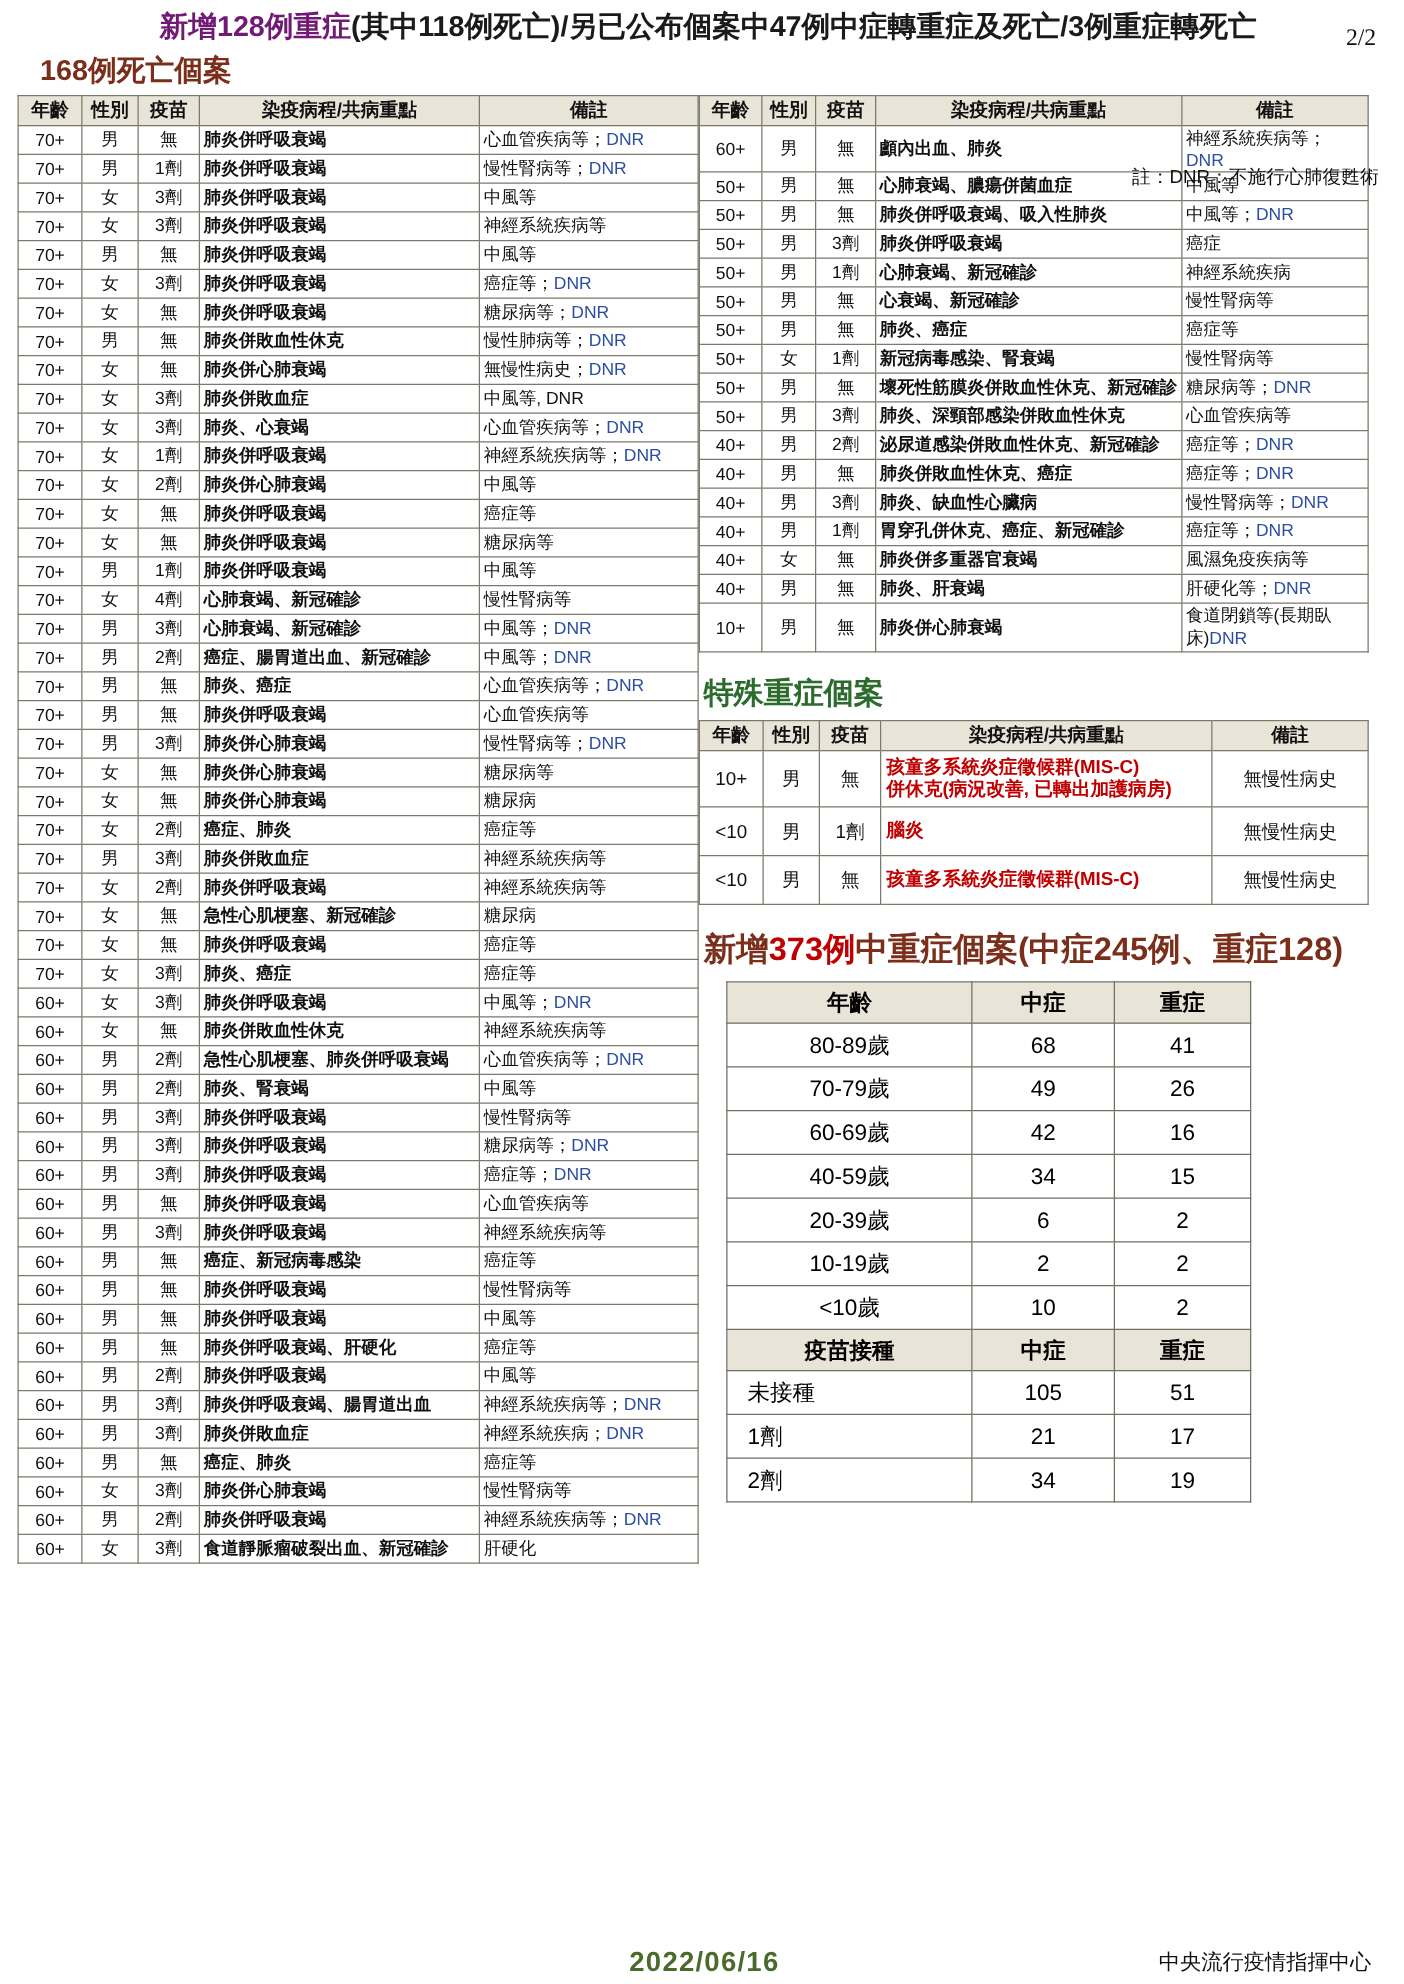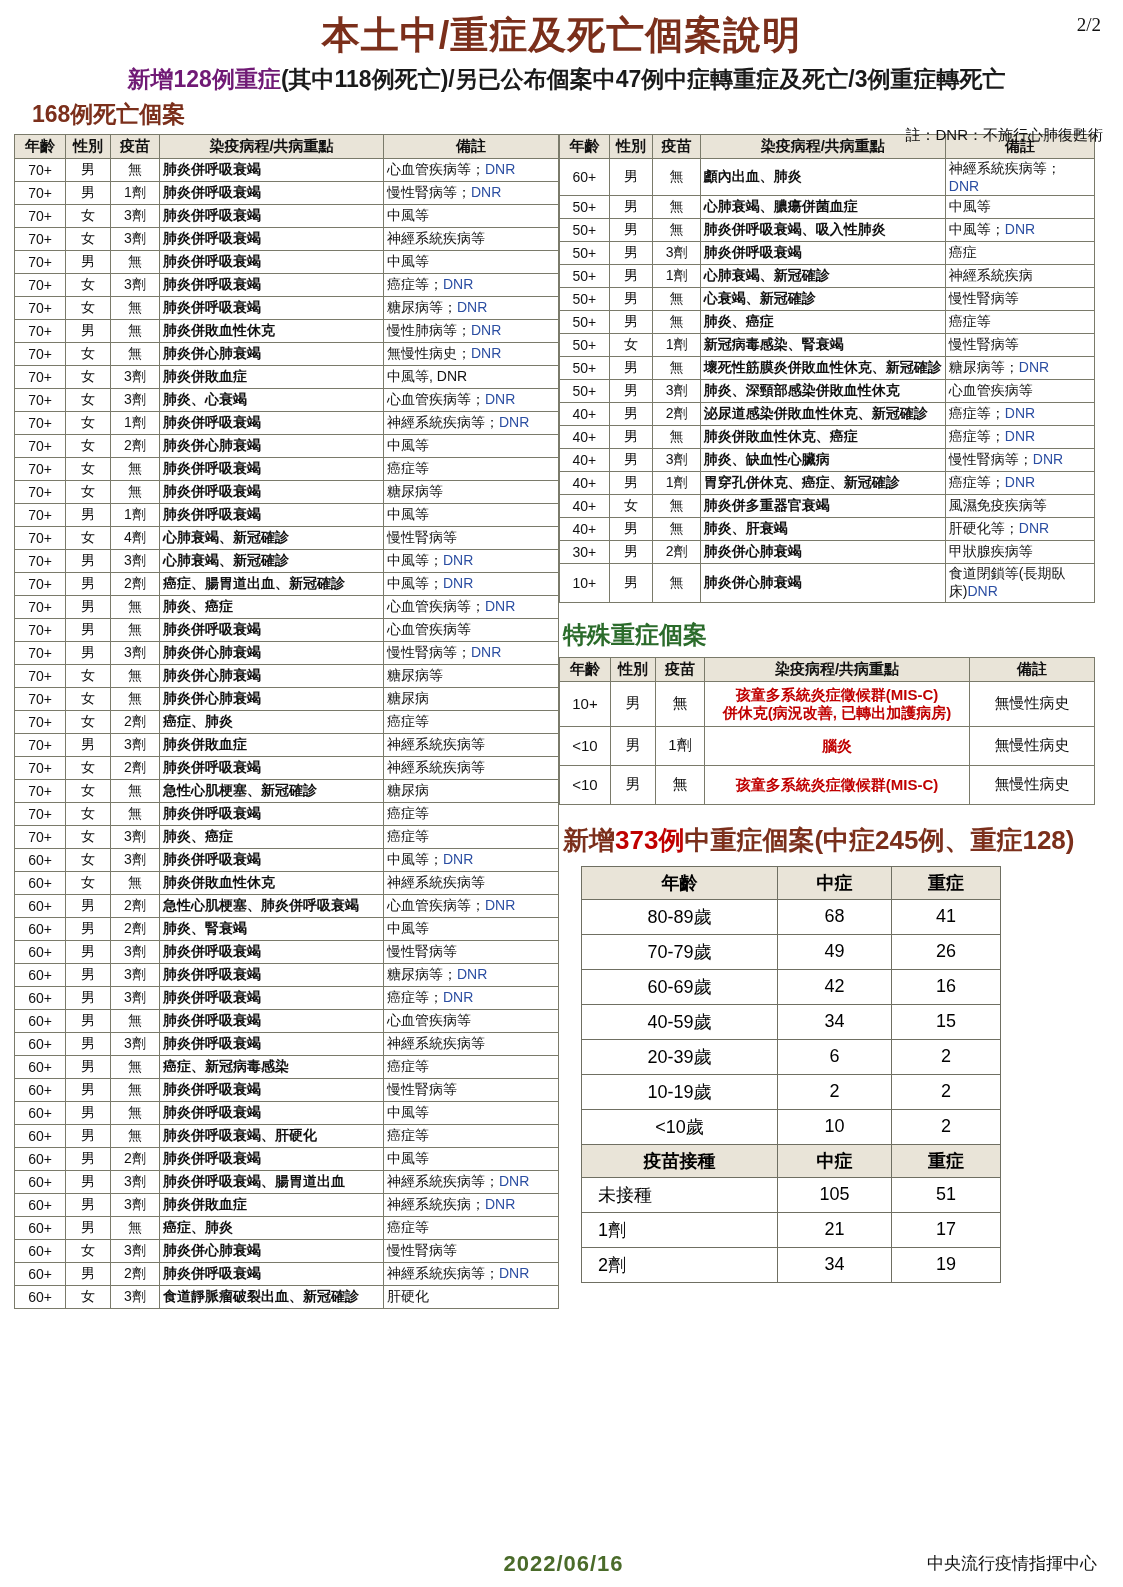--- a/index.html
+++ b/index.html
@@ -177,7 +177,6 @@
 
   <div class="page-num">2/2</div>
 
-  <div class="main-title">本土中/重症及死亡個案說明</div>
 
   <div class="subtitle-row">
     <span class="red">新增128例重症</span>

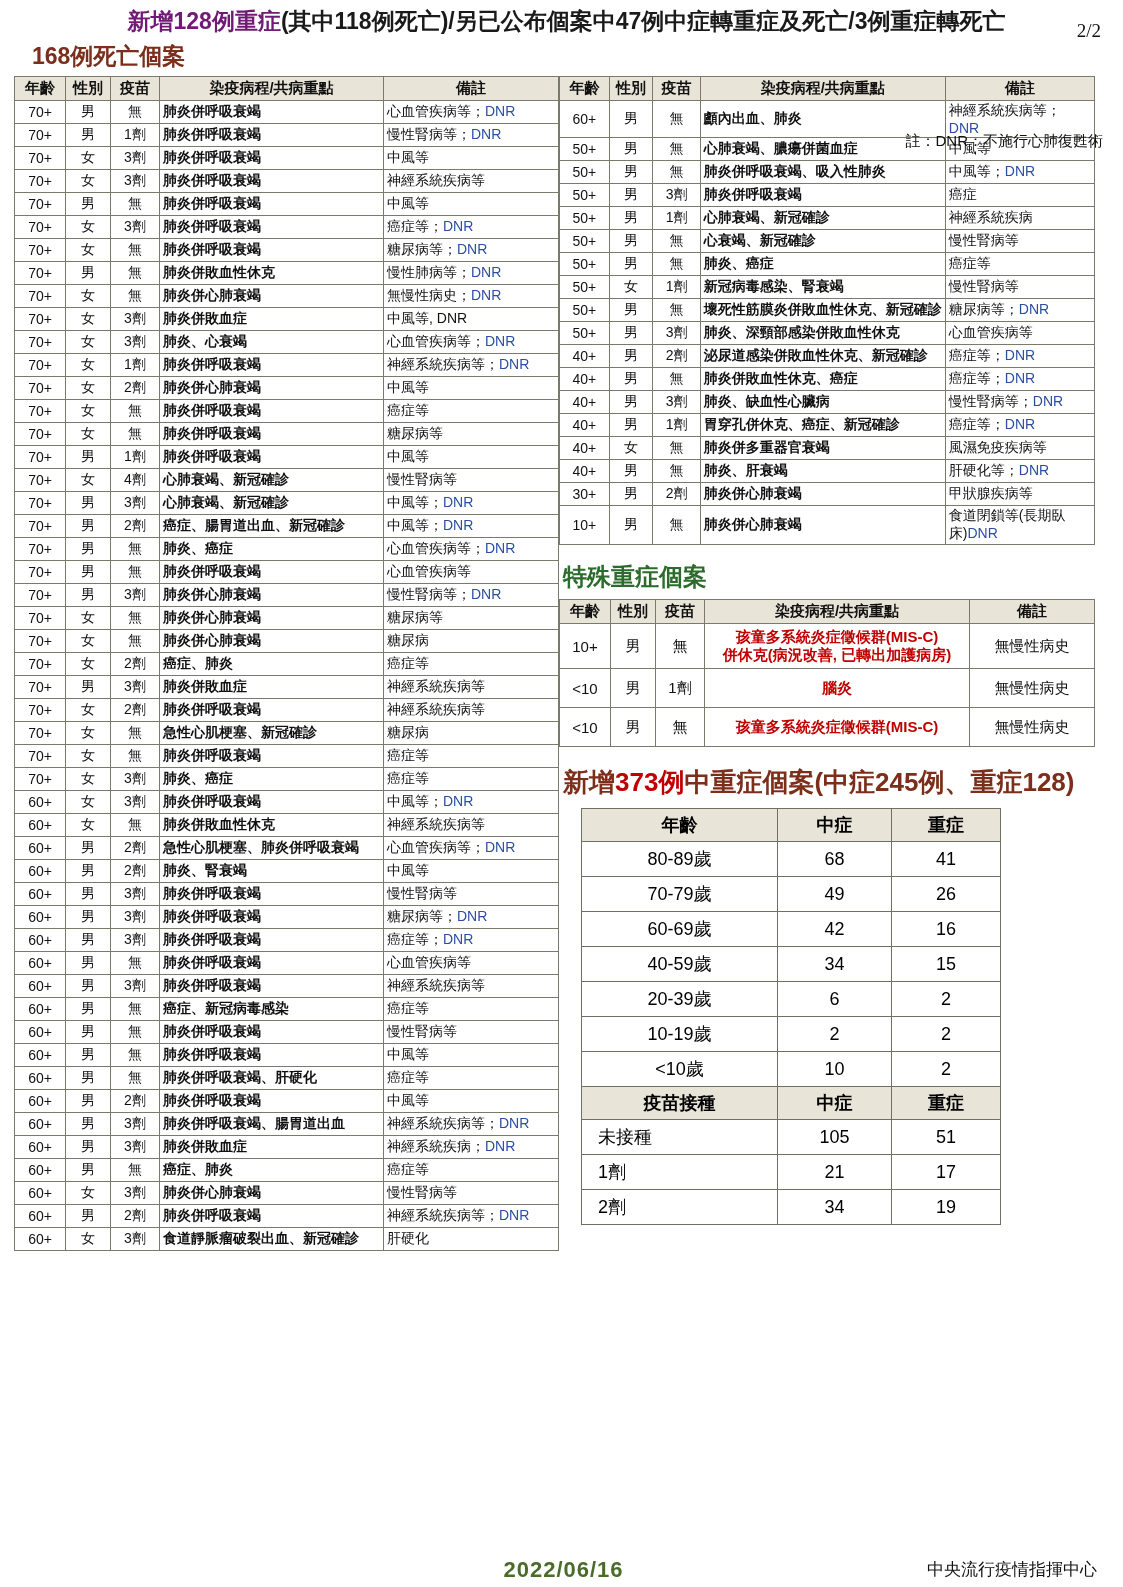--- a/index.html
+++ b/index.html
@@ -680,13 +680,6 @@
               <td class="note">肝硬化等；<span class="dnr">DNR</span></td>
             </tr>
             <tr>
-              <td class="c">30+</td>
-              <td class="c">男</td>
-              <td class="c">2劑</td>
-              <td class="course">肺炎併心肺衰竭</td>
-              <td class="note">甲狀腺疾病等</td>
-            </tr>
-            <tr>
               <td class="c">10+</td>
               <td class="c">男</td>
               <td class="c">無</td>

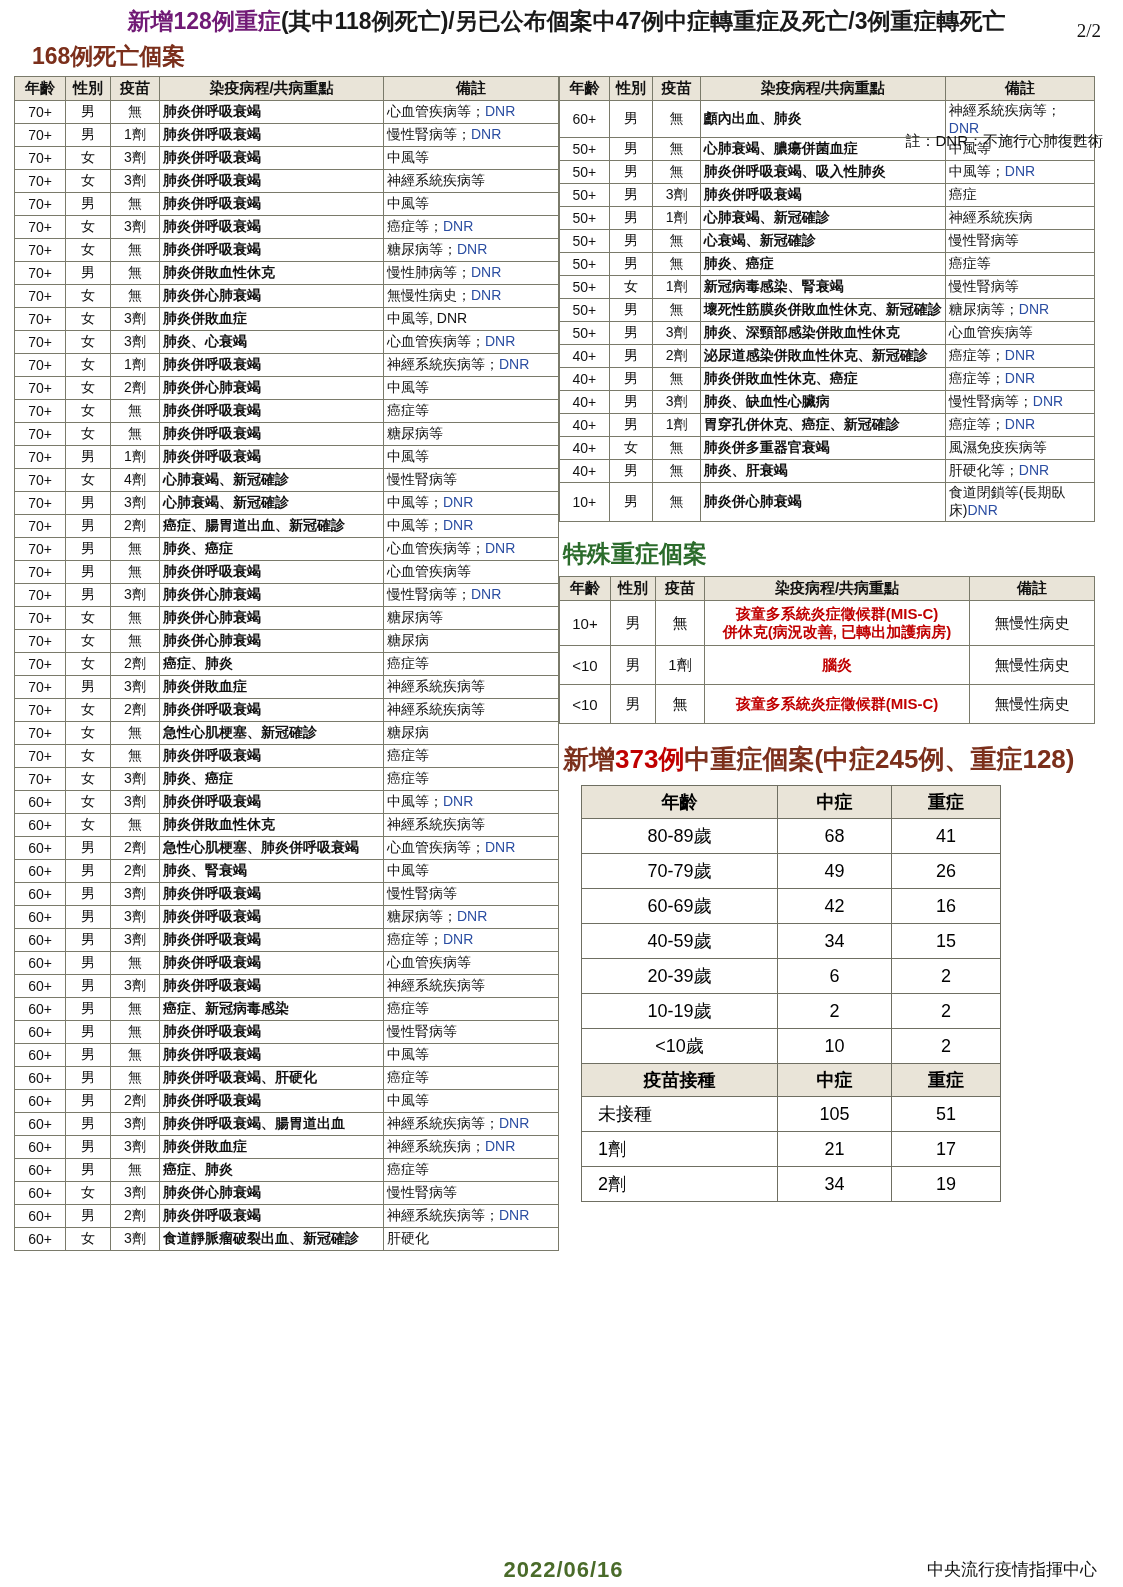--- a/index.html
+++ b/index.html
@@ -117,7 +117,6 @@
     font-weight: bold;
     line-height: 1.2;
     padding: 4px 4px;
-    text-align: center;
   }
   table.special td { height: 30px; font-size: 15px; }
   table.special th { font-size: 15px; }

